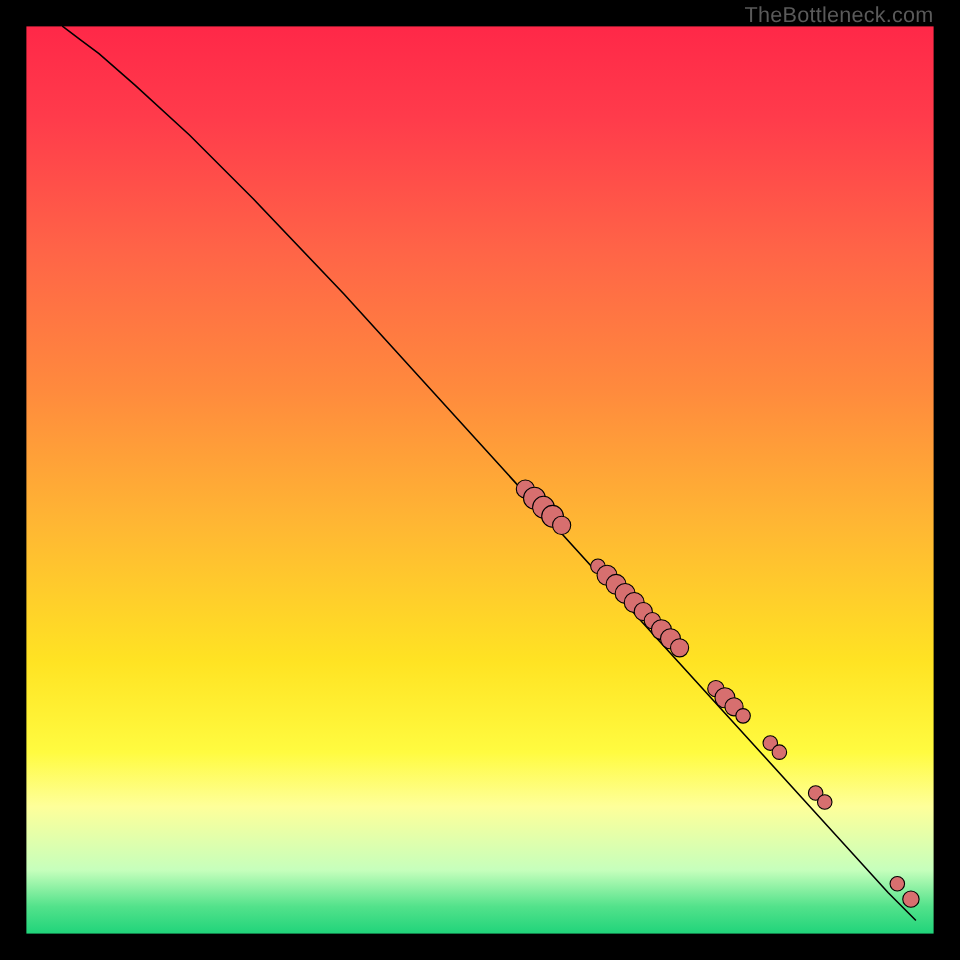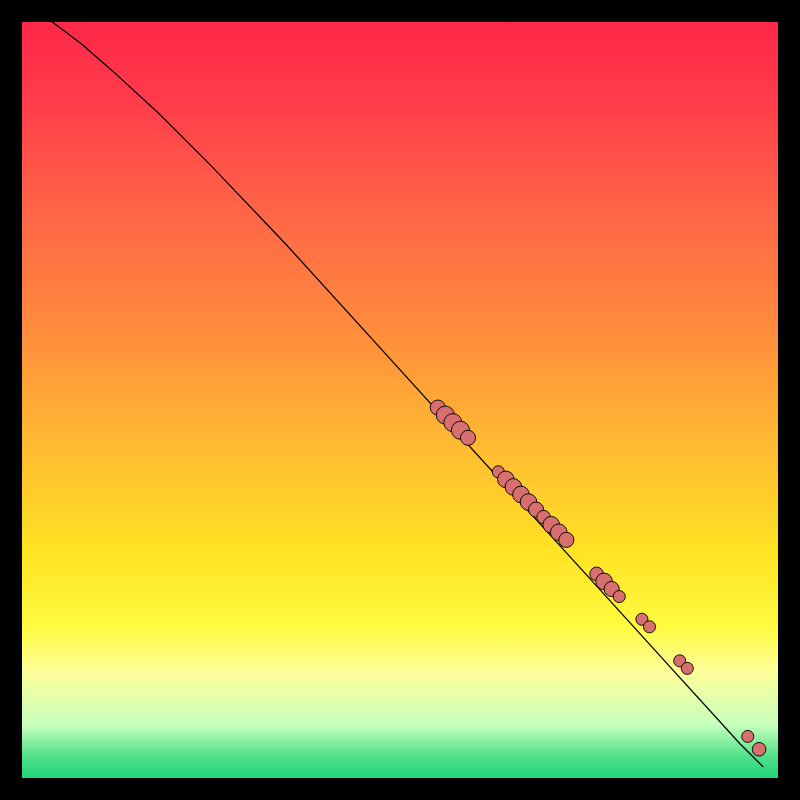--- a/index.html
+++ b/index.html
@@ -61,6 +61,7 @@
 
 <div class="frame">
 
+  <div class="attrib">TheBottleneck.com</div>
 
   <div class="plot">
     <svg class="curve" viewBox="0 0 100 100" preserveAspectRatio="none">

